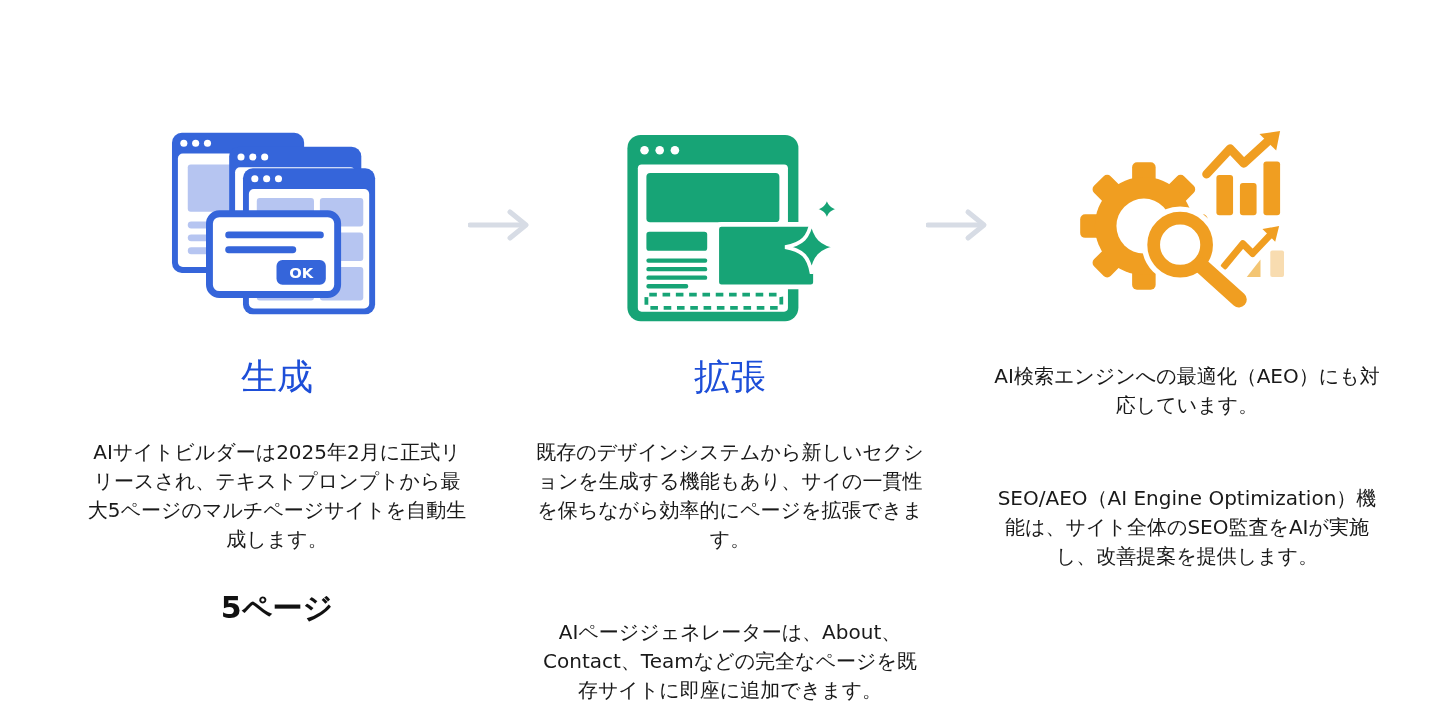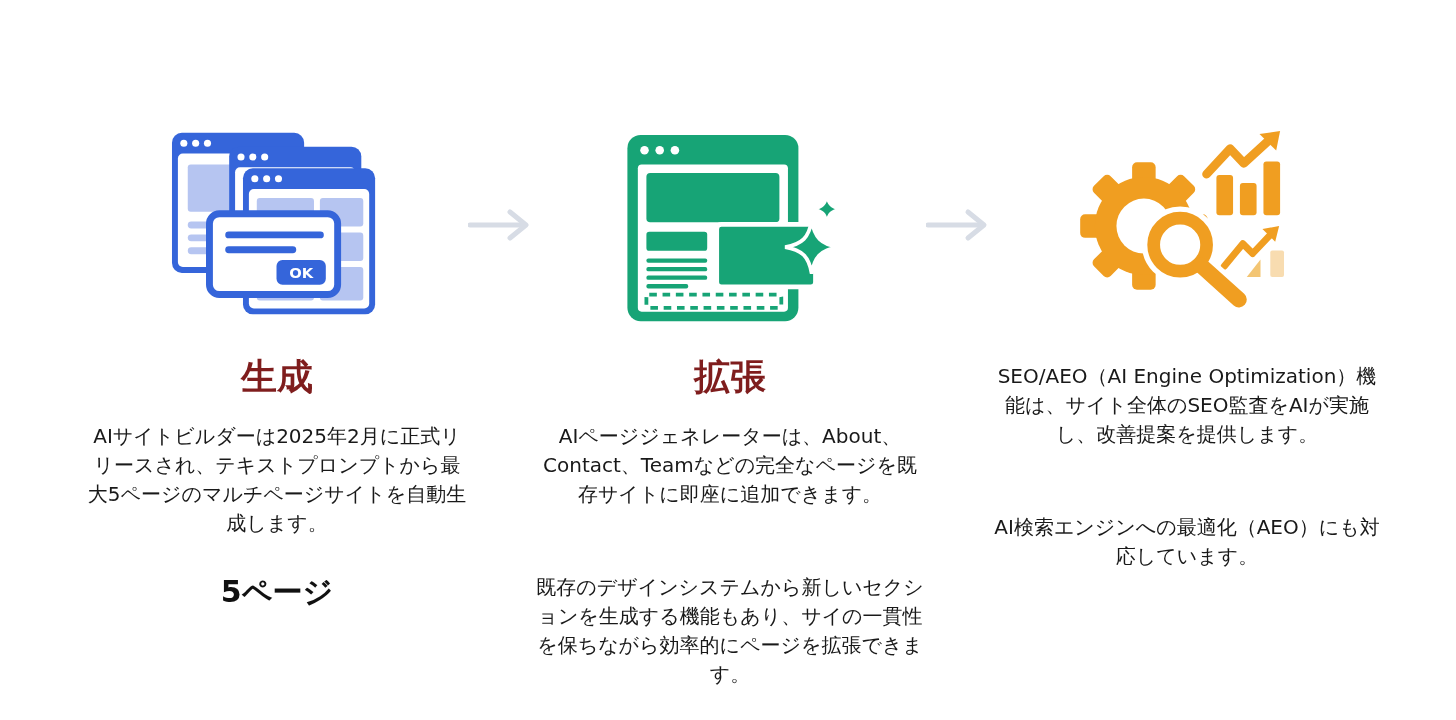--- a/index.html
+++ b/index.html
@@ -35,12 +35,12 @@
     justify-content: center;
   }
   h2.col-title {
-    margin: 17px 0 0 0;
+    margin: 17px 0 16px 0;
     font-size: 36px;
     line-height: 1.2;
-    font-weight: 700;
+    font-weight: 400;
     text-align: center;
-    color: #7f1d1d;
+    color: #1d4ed8;
   }
   p.col-text {
     margin: 24px 0 0 0;

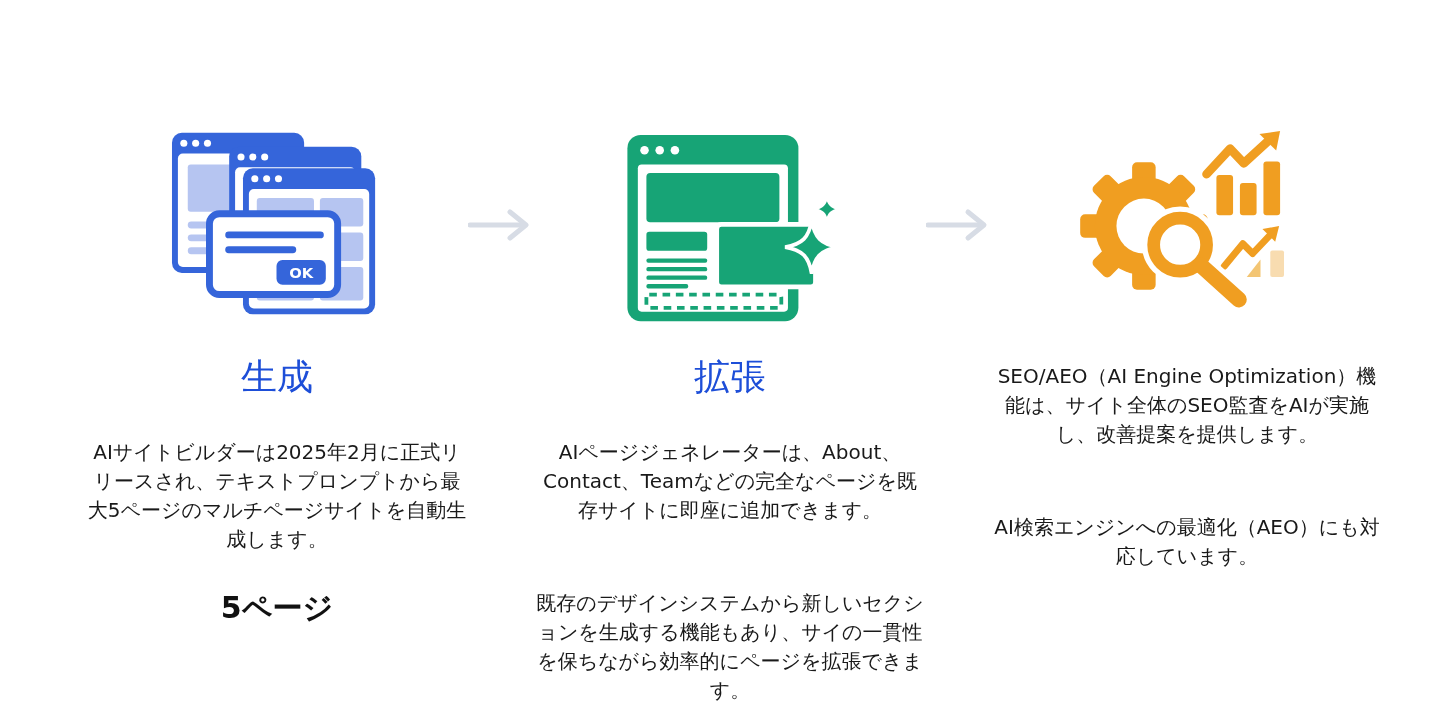--- a/index.html
+++ b/index.html
@@ -199,8 +199,8 @@
         </g>
       </svg>
     </div>
+    <p class="col-text">AI検索エンジンへの最適化（AEO）にも対応しています。</p>
     <p class="col-text">SEO/AEO（AI Engine Optimization）機能は、サイト全体のSEO監査をAIが実施し、改善提案を提供します。</p>
-    <p class="col-text">AI検索エンジンへの最適化（AEO）にも対応しています。</p>
   </div>
 
 </div>

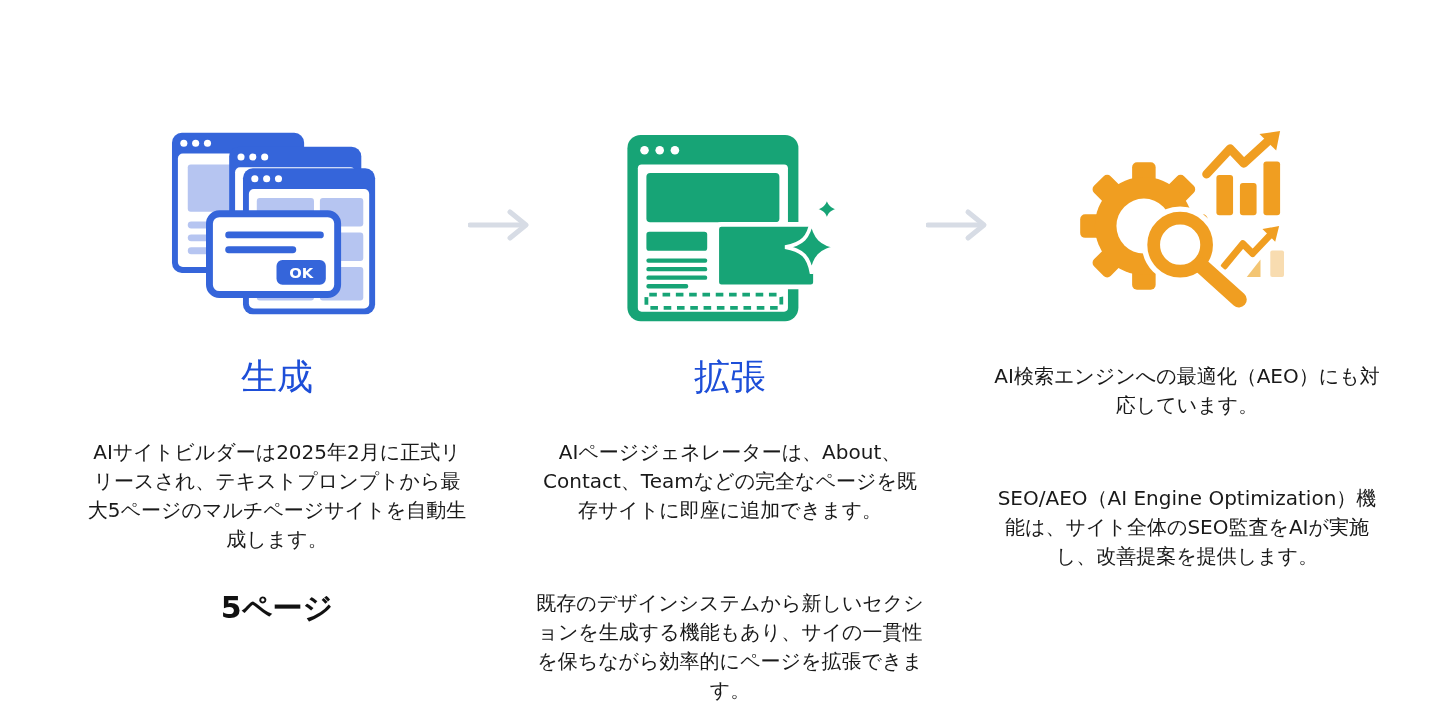--- a/index.html
+++ b/index.html
@@ -146,8 +146,8 @@
       </svg>
     </div>
     <h2 class="col-title">拡張</h2>
+    <p class="col-text">既存のデザインシステムから新しいセクションを生成する機能もあり、サイの一貫性を保ちながら効率的にページを拡張できます。</p>
     <p class="col-text">AIページジェネレーターは、About、Contact、Teamなどの完全なページを既存サイトに即座に追加できます。</p>
-    <p class="col-text">既存のデザインシステムから新しいセクションを生成する機能もあり、サイの一貫性を保ちながら効率的にページを拡張できます。</p>
   </div>
 
   <div class="arrow-box arrow-box-2">

